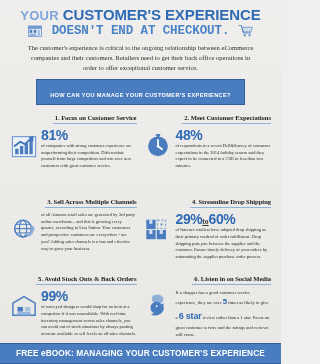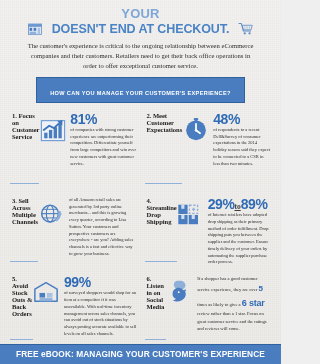--- a/index.html
+++ b/index.html
@@ -29,8 +29,8 @@
     padding:7px 10px 2px 10px;
   }
   .title-row{
-    display:flex;align-items:center;justify-content:center;
-    gap:4px;line-height:1;flex-direction:column;
+    display:flex;align-items:flex-end;justify-content:center;
+    gap:4px;line-height:1;
   }
   .t-your{
     font-family:"Liberation Sans", sans-serif;

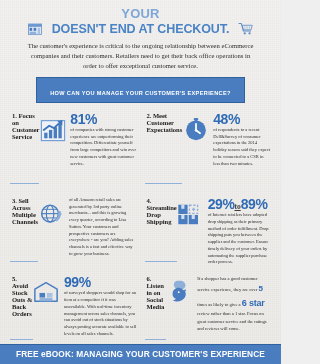--- a/index.html
+++ b/index.html
@@ -144,6 +144,7 @@
   <div class="header">
     <div class="title-row">
       <span class="t-your">YOUR</span>
+      <span class="t-main">CUSTOMER'S EXPERIENCE</span>
     </div>
     <div class="subtitle-row">
       <span class="hdr-icon">

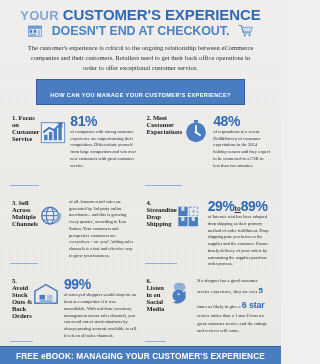--- a/index.html
+++ b/index.html
@@ -45,7 +45,7 @@
     margin-top:2px;
   }
   .t-sub{
-    font-family:Liberation Sans, sans-serif;
+    font-family:Liberation Mono, monospace;
     font-size:12.5px;font-weight:bold;color:#4a83c6;letter-spacing:-.1px;
   }
   .hdr-icon{width:16px;height:14px;display:block;}

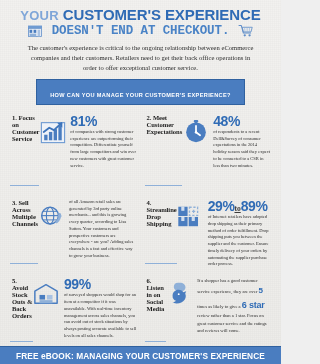--- a/index.html
+++ b/index.html
@@ -78,7 +78,7 @@
     row-gap:0px;
     padding:5px 8px 0 8px;
   }
-  .cell{display:flex;flex-direction:row;padding:2px 2px 0 2px;}
+  .cell{display:flex;flex-direction:column;padding:2px 2px 0 2px;align-items:flex-end;}
   .cell.offset{padding-top:9px;}
   .cell-head{
     font-family:"Liberation Serif", serif;

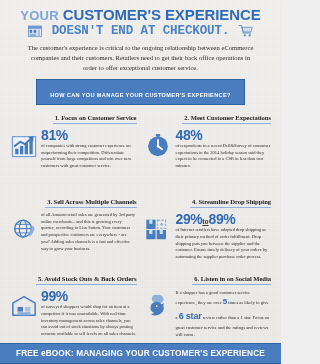--- a/index.html
+++ b/index.html
@@ -256,7 +256,7 @@
         </span>
         <div class="copy">
           <div class="stat">
-            <span>29%</span><span class="small-to">to</span><span>89%</span>
+            <span>29%</span><span class="small-to">to</span><span>60%</span>
           </div>
           <div class="desc">of Internet retailers have adopted drop shipping as their primary method of order fulfillment. Drop shipping puts you between the supplier and the customer. Ensure timely delivery of your orders by automating the supplier purchase order process.</div>
         </div>

